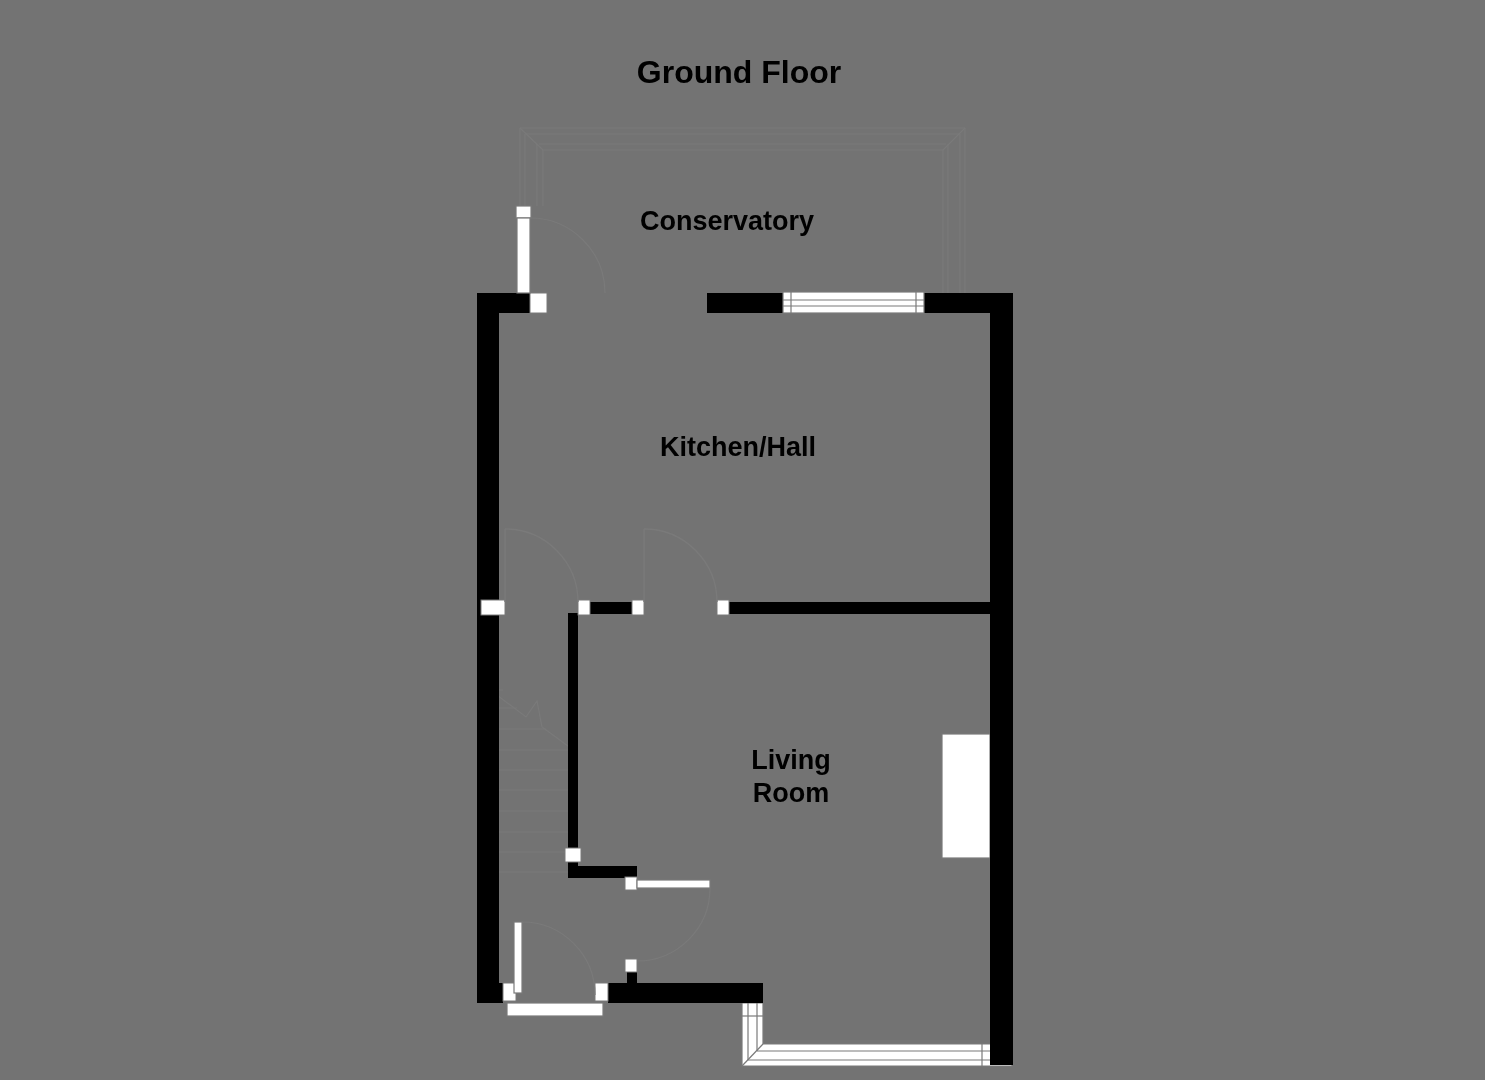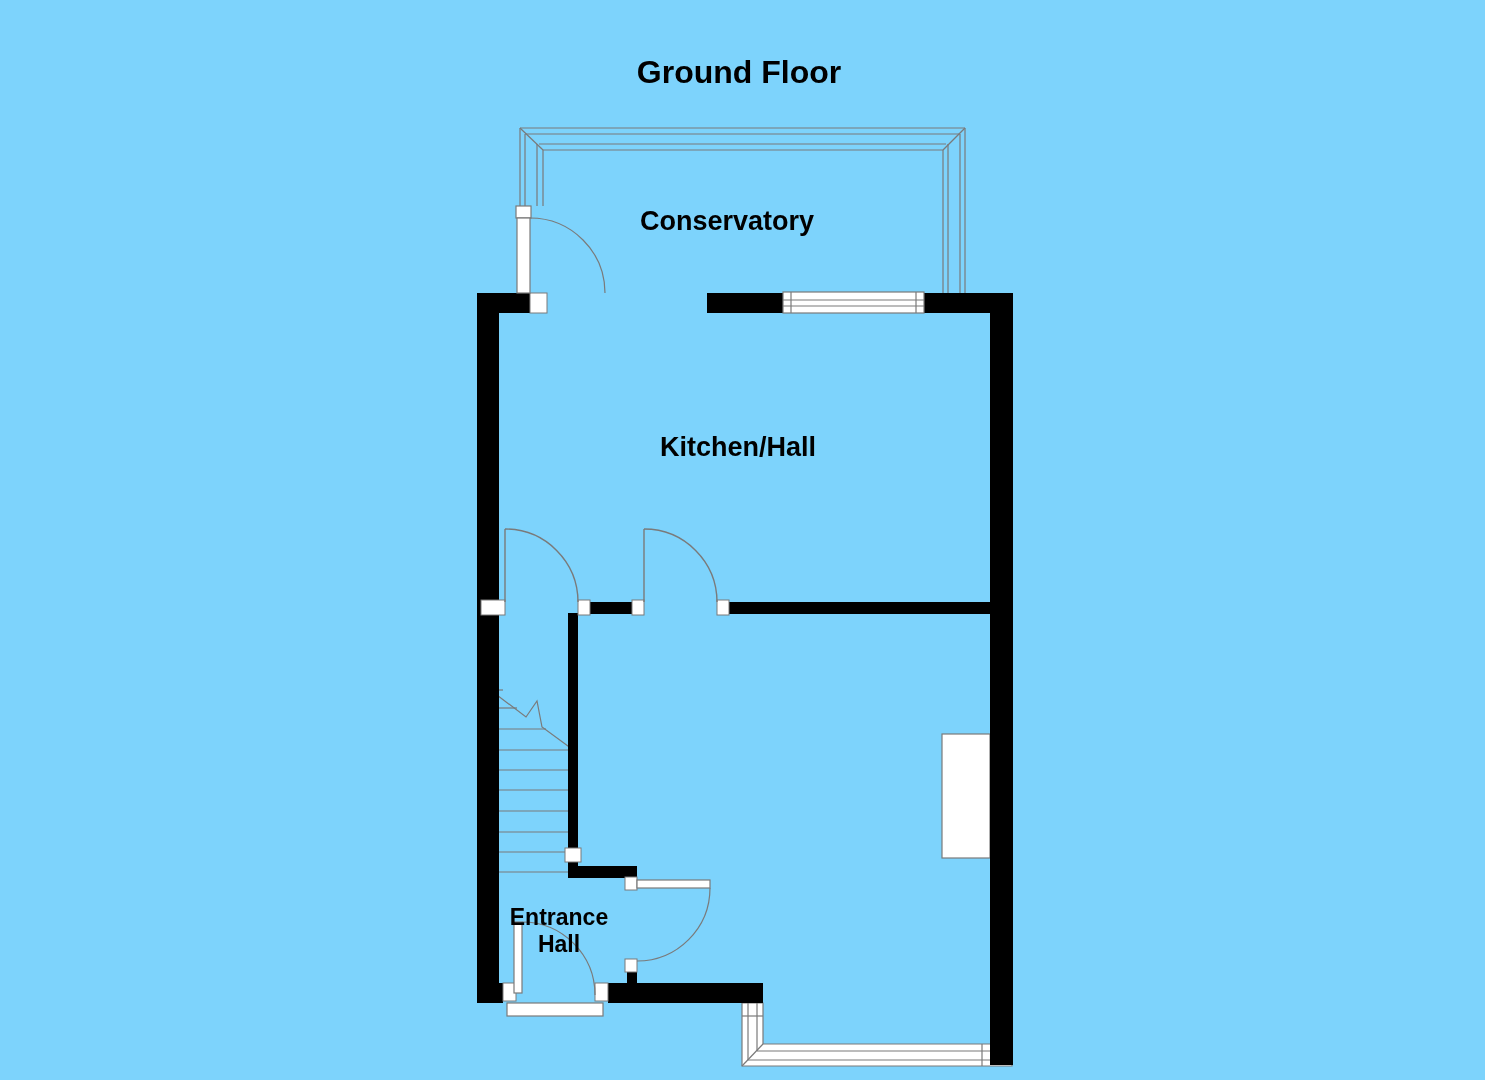--- a/index.html
+++ b/index.html
@@ -6,7 +6,7 @@
   .canvas{
     position:relative;
     width:1485px;height:1080px;
-    background:#7dd3fc;
+    background:#737373;
     font-family:"Liberation Sans", sans-serif;
     overflow:hidden;
   }

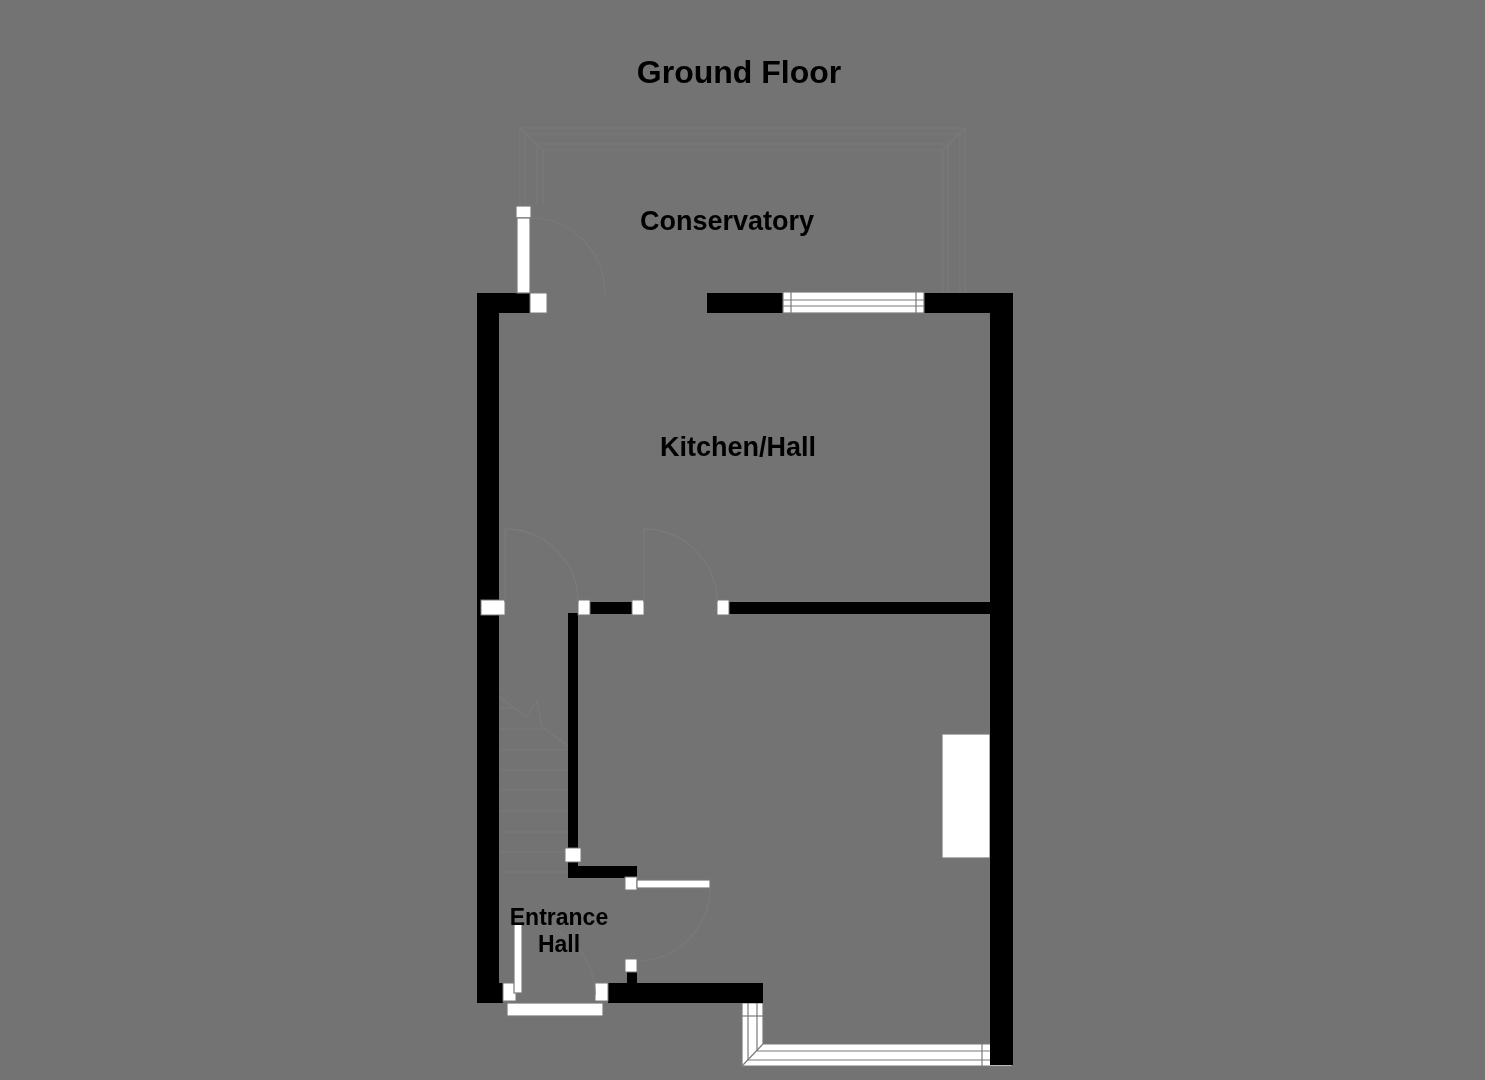--- a/index.html
+++ b/index.html
@@ -152,6 +152,7 @@
 
   <div class="lbl room" style="left:738px;top:432px;">Kitchen/Hall</div>
 
+  <div class="lbl room wrap living" style="left:791px;top:744px;">Living Room</div>
 
   <div class="lbl wrap hall" style="left:559px;top:904px;">Entrance Hall</div>
 

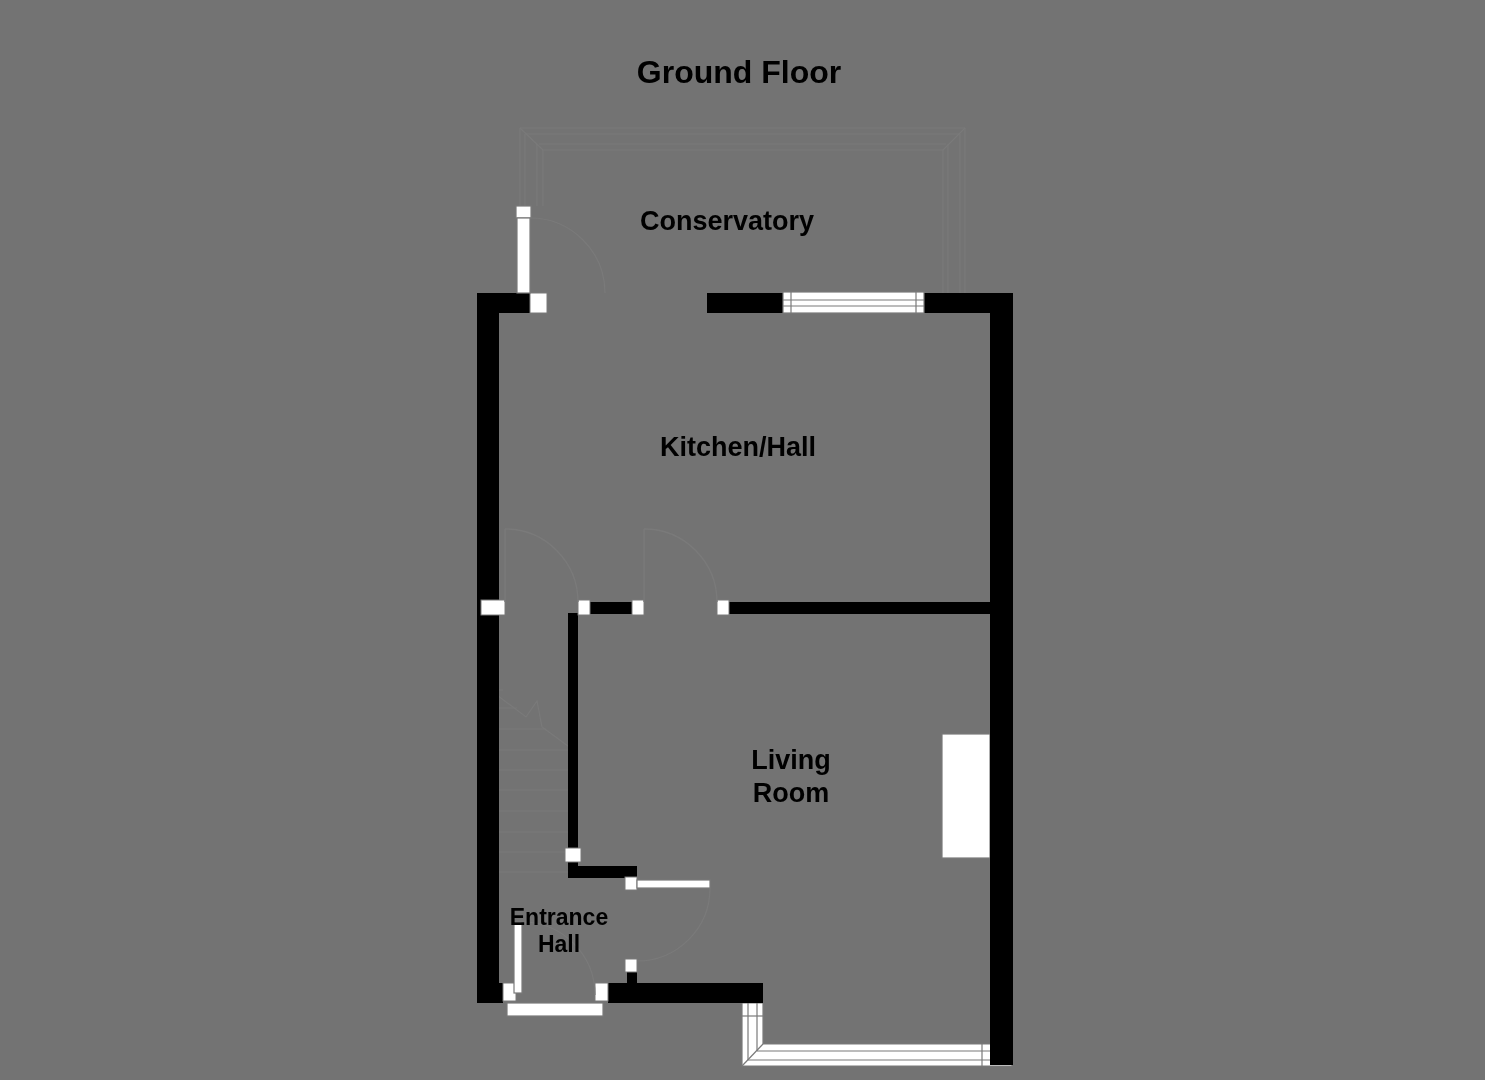--- a/index.html
+++ b/index.html
@@ -154,7 +154,6 @@
 
   <div class="lbl room wrap living" style="left:791px;top:744px;">Living Room</div>
 
-  <div class="lbl wrap hall" style="left:559px;top:904px;">Entrance Hall</div>
 
 </div>
 

